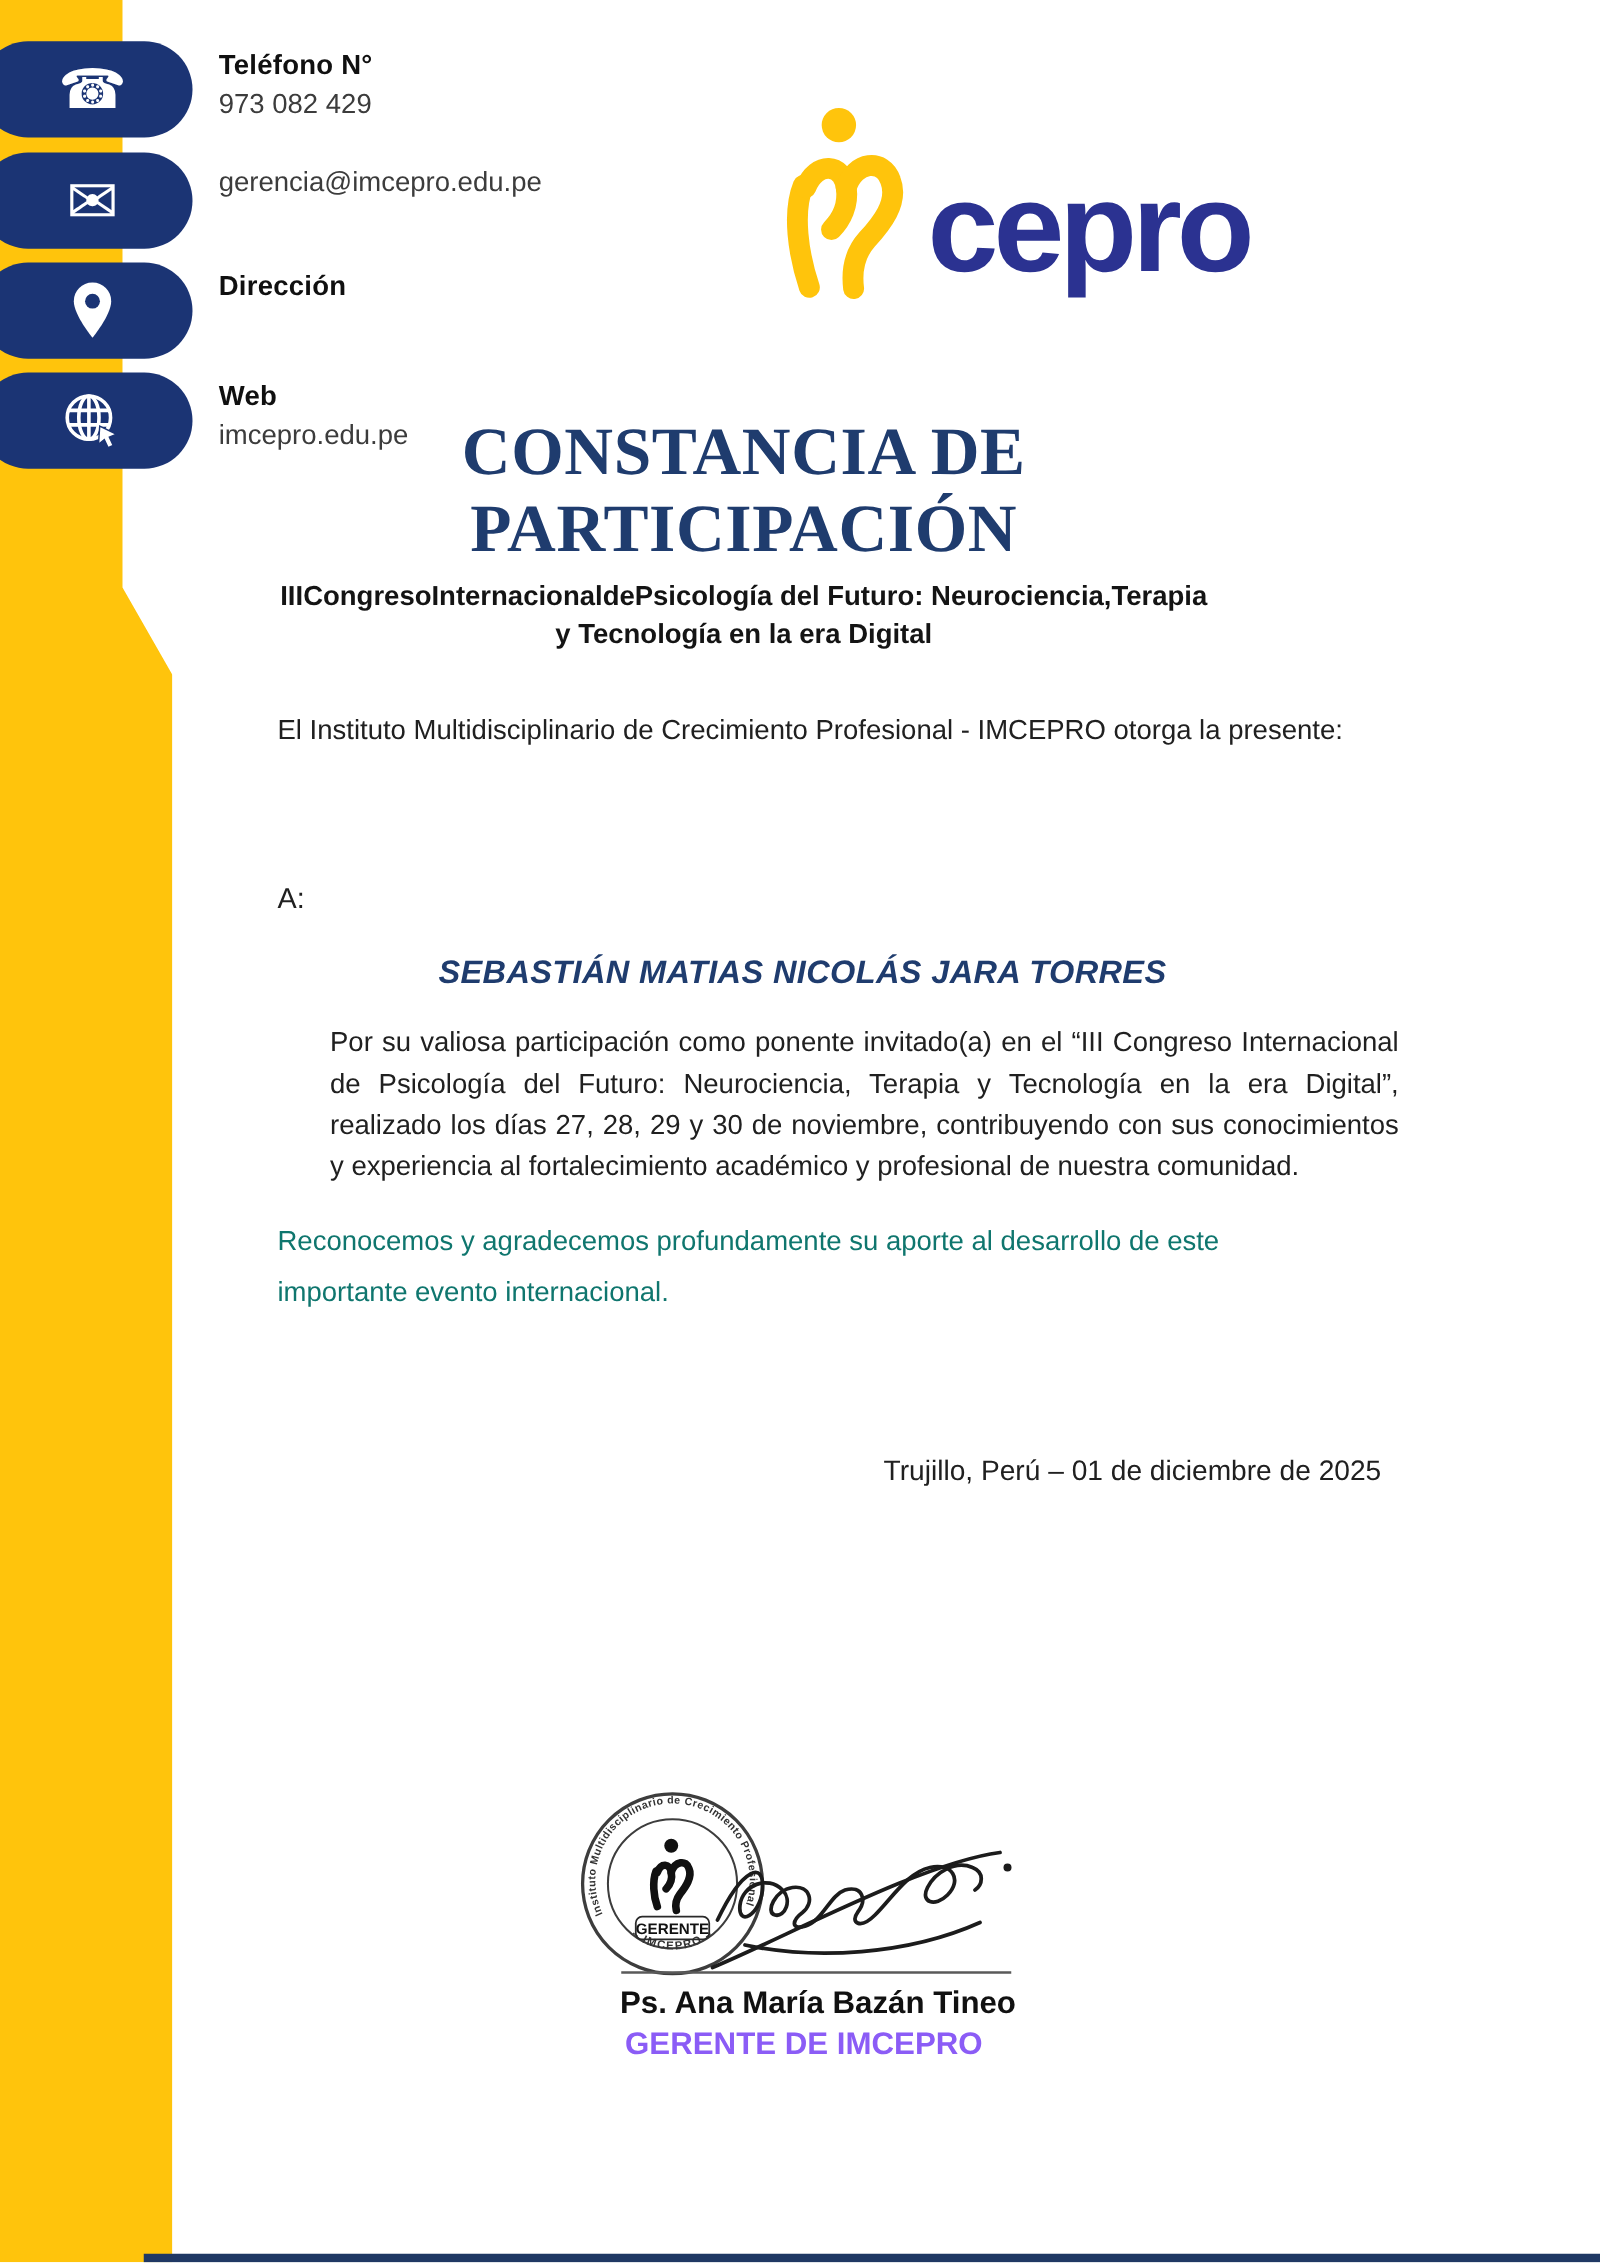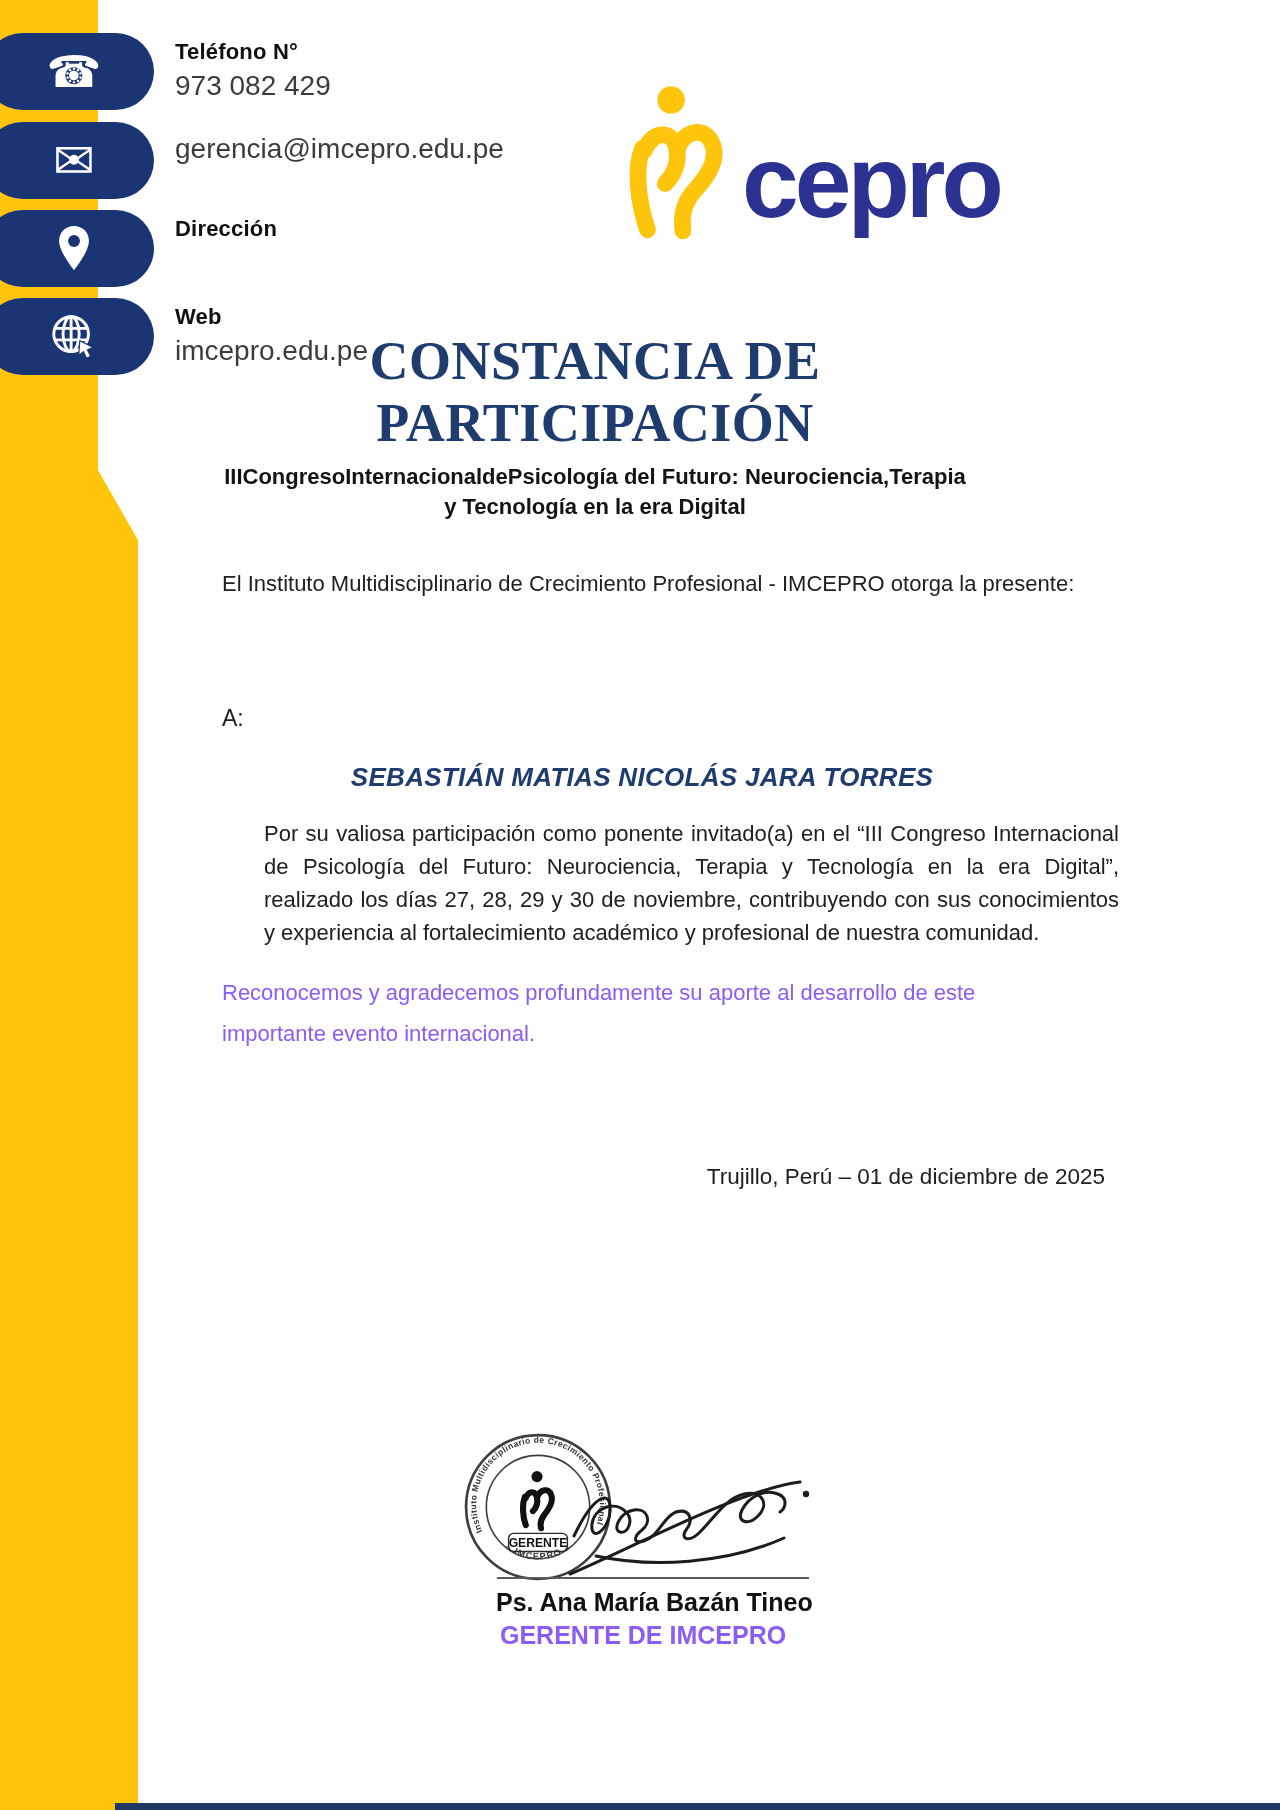--- a/index.html
+++ b/index.html
@@ -25,7 +25,7 @@
   .pill svg{margin-left:10px;}
   .ctext{position:absolute;left:175px;top:6px;width:420px;}
   .clabel{font-weight:bold;font-size:22px;color:#101010;letter-spacing:.2px;}
-  .cvalue{font-size:28px;color:#3c3c3c;margin-top:5px;}
+  .cvalue{font-size:22px;color:#3c3c3c;margin-top:5px;}
 
   
   #logo{position:absolute;left:618px;top:85px;display:flex;align-items:flex-start;}

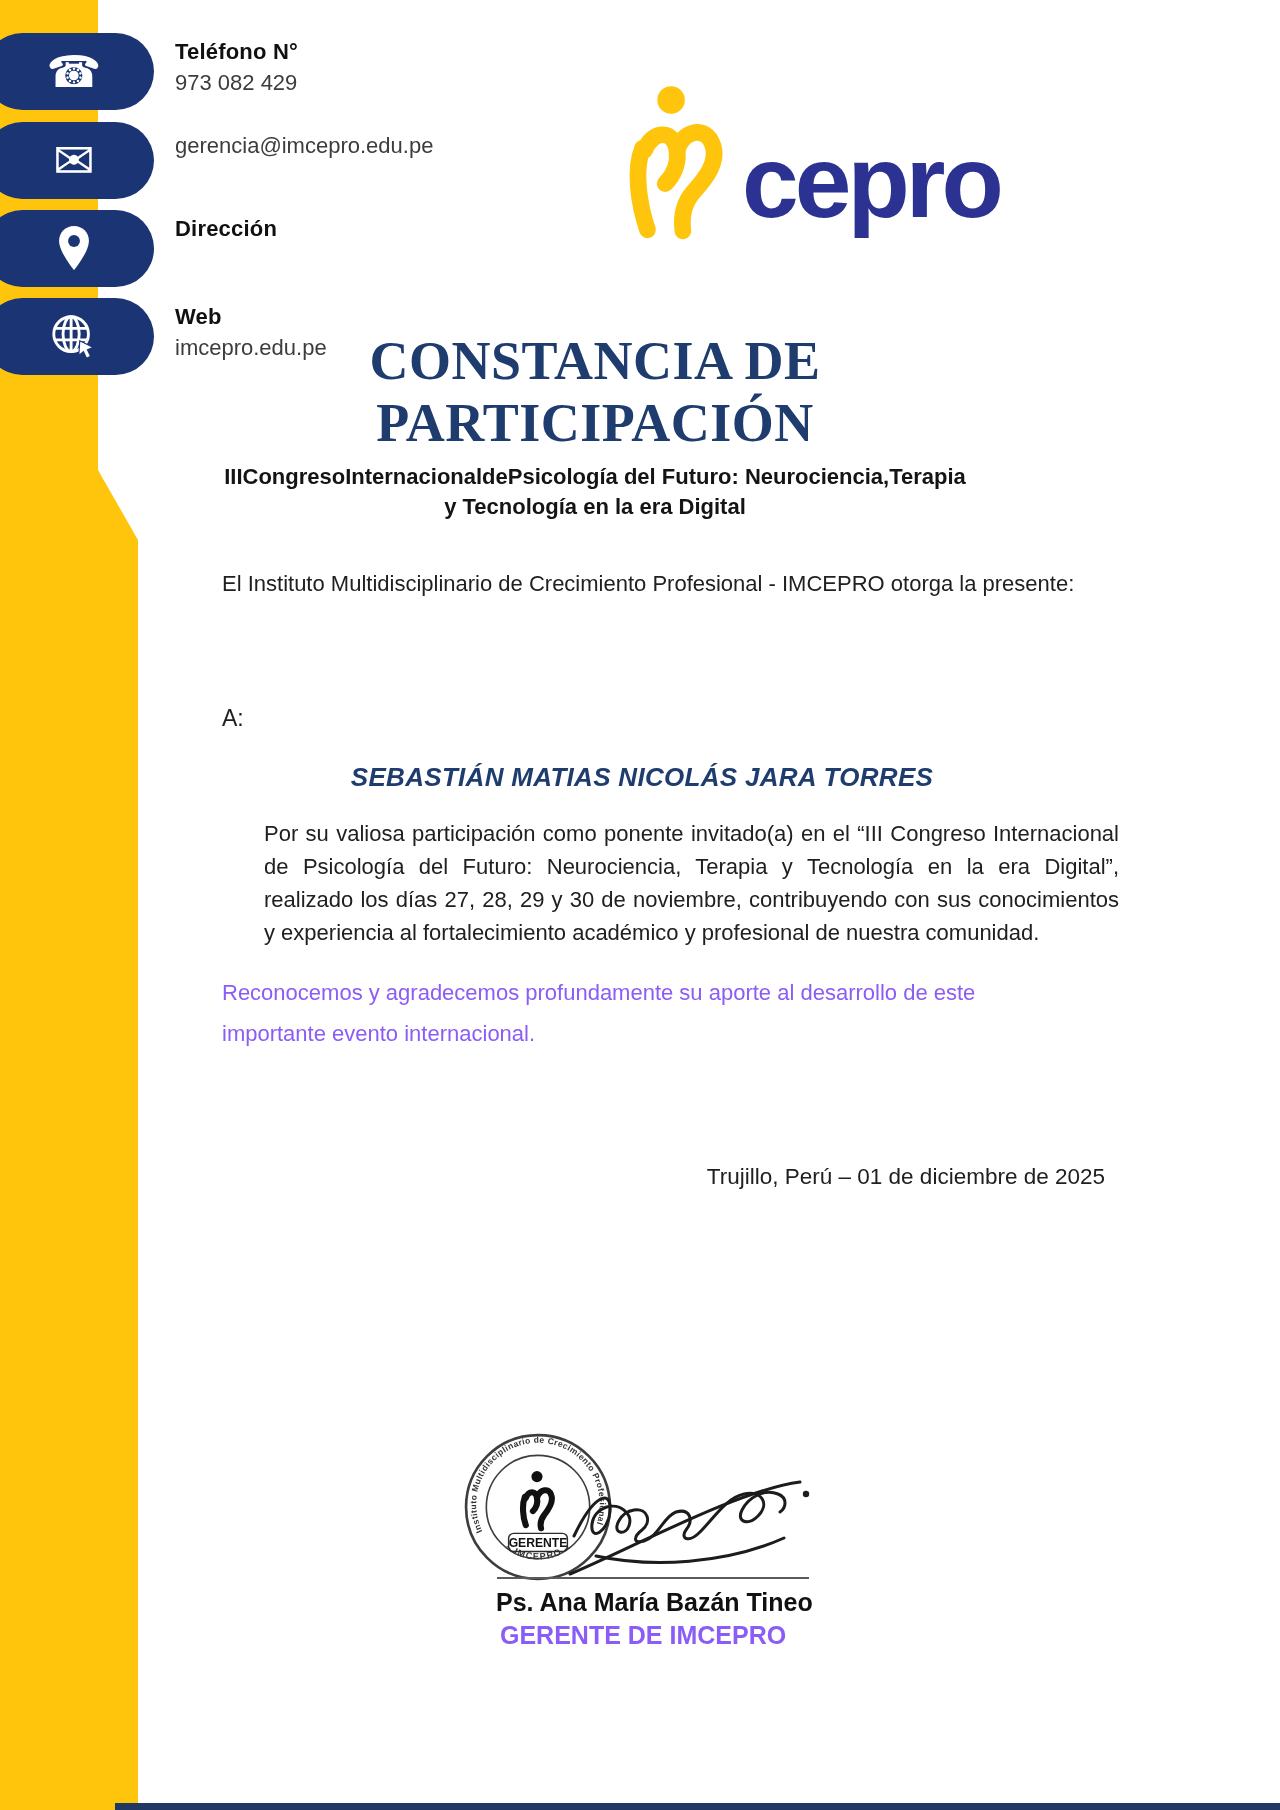--- a/index.html
+++ b/index.html
@@ -48,7 +48,7 @@
     font-size:26px;font-weight:bold;font-style:italic;color:#1F3C6E;letter-spacing:.3px;}
   #body-par{position:absolute;left:222px;top:817px;width:855px;font-size:22px;line-height:33px;
     text-align:justify;color:#202020;margin-left:42px;}
-  #closing-par{position:absolute;left:222px;top:972px;width:790px;font-size:22px;line-height:41px;color:#8b5cf6;}
+  #closing-par{position:absolute;left:222px;top:972px;width:790px;font-size:22px;line-height:41px;color:#0f766e;}
   #date-line{position:absolute;left:500px;top:1148px;width:605px;text-align:right;font-size:22.5px;color:#202020;margin-top:16px;}
 
   

